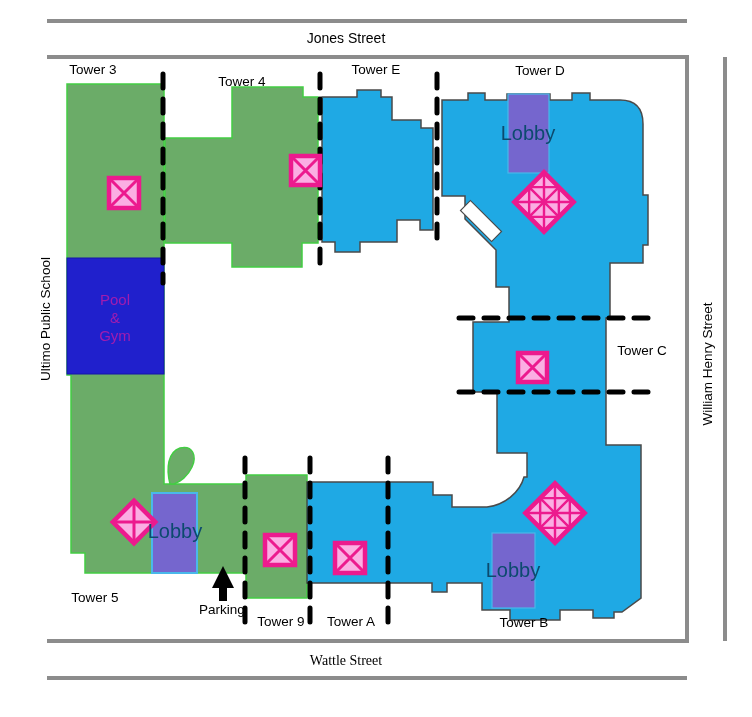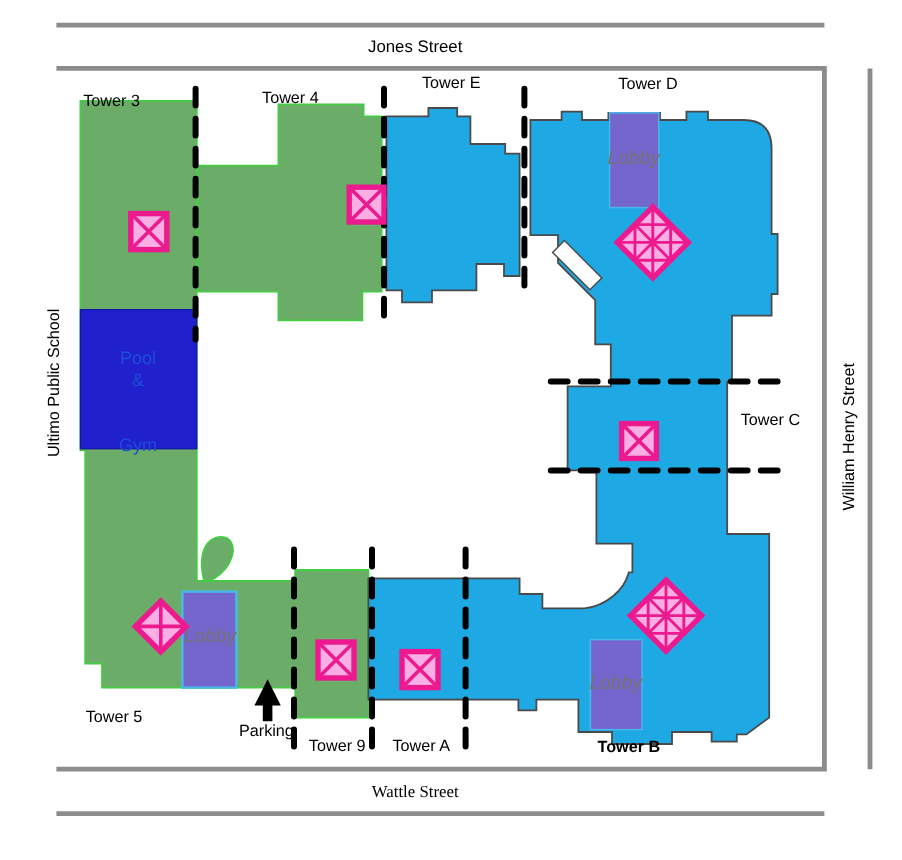--- a/index.html
+++ b/index.html
@@ -120,7 +120,7 @@
   <div class="lbl rot" style="left:45px;top:319px;">Ultimo Public School</div>
   <div class="lbl rot" style="left:707px;top:364px;">William Henry Street</div>
 
-  <div class="lbl" style="left:93px;top:69px;margin-top:15px;">Tower 3</div>
+  <div class="lbl" style="left:93px;top:69px;">Tower 3</div>
   <div class="lbl" style="left:242px;top:69px;margin-top:12px;">Tower 4</div>
   <div class="lbl" style="left:376px;top:69px;">Tower E</div>
   <div class="lbl" style="left:540px;top:70px;">Tower D</div>

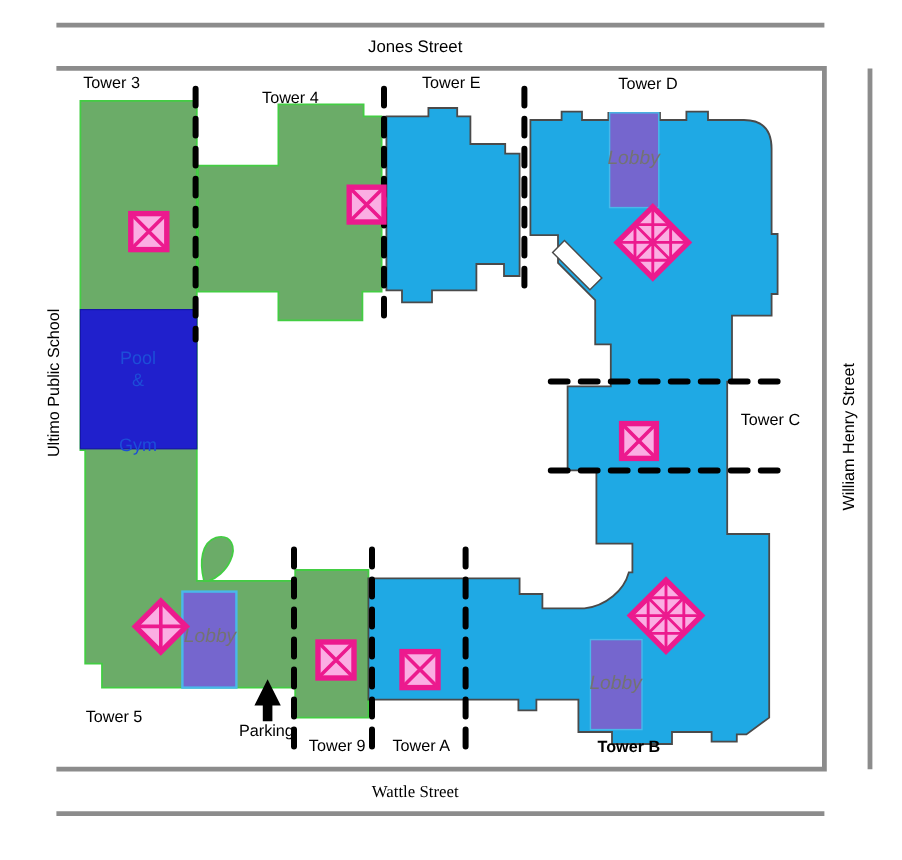--- a/index.html
+++ b/index.html
@@ -15,7 +15,7 @@
   }
   .lbl.street{font-size:14px;}
   .lbl.rot{transform:translate(-50%,-50%) rotate(-90deg);}
-  .lbl.white{color:#737373;font-size:16px;font-style:italic;}
+  .lbl.white{color:#0c4a6e;font-size:20px;}
   .lbl.poolline{color:#1d4ed8;font-size:15px;font-weight:400;}
 </style>
 </head>

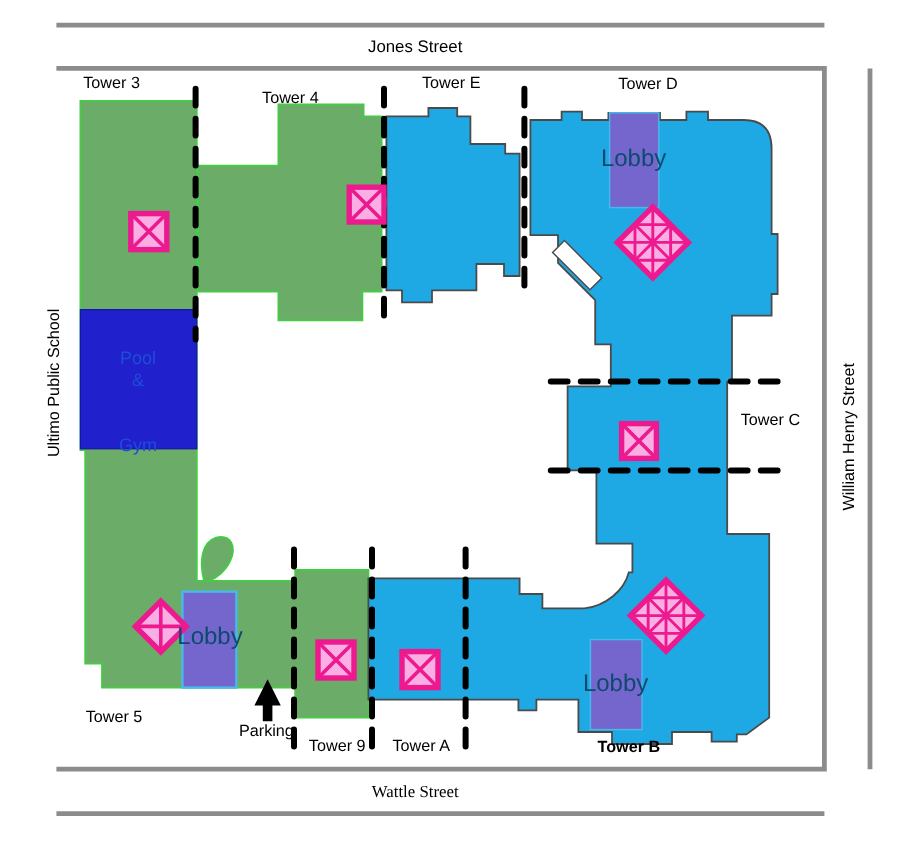--- a/index.html
+++ b/index.html
@@ -16,7 +16,7 @@
   .lbl.street{font-size:14px;}
   .lbl.rot{transform:translate(-50%,-50%) rotate(-90deg);}
   .lbl.white{color:#0c4a6e;font-size:20px;}
-  .lbl.poolline{color:#1d4ed8;font-size:15px;font-weight:400;}
+  .lbl.poolline{color:#a21caf;font-size:15px;font-weight:400;}
 </style>
 </head>
 <body>

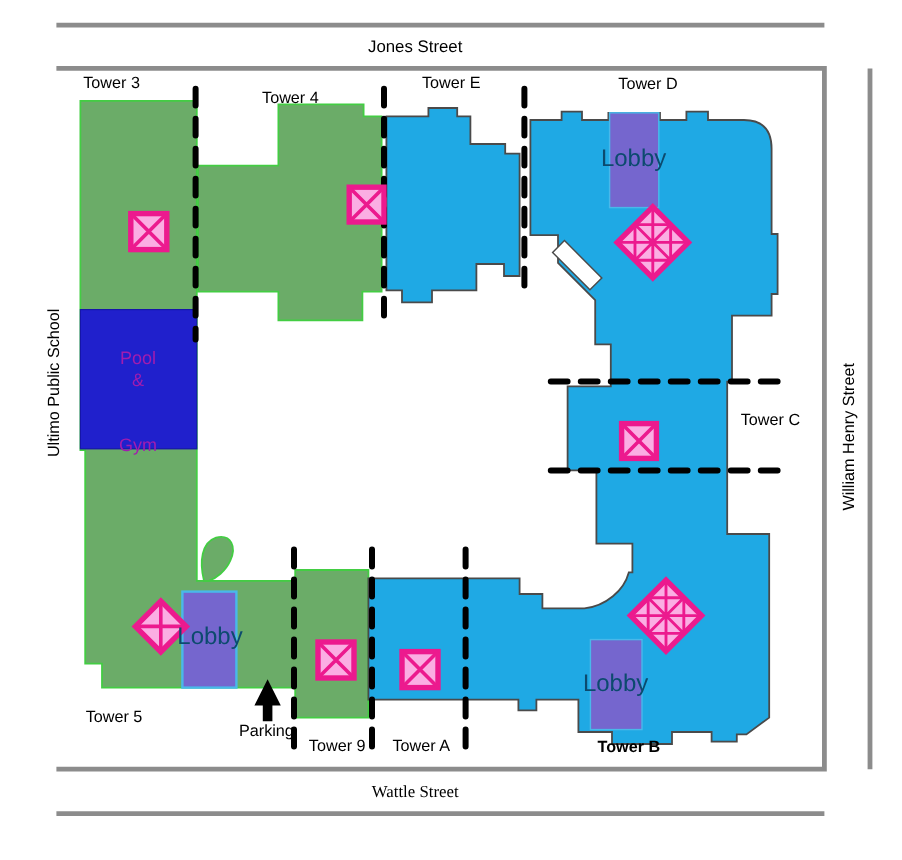--- a/index.html
+++ b/index.html
@@ -138,7 +138,7 @@
 
   <div class="lbl poolline" style="left:115px;top:299px;">Pool</div>
   <div class="lbl poolline" style="left:115px;top:317px;">&amp;</div>
-  <div class="lbl poolline" style="left:115px;top:335px;margin-top:36px;">Gym</div>
+  <div class="lbl poolline" style="left:115px;top:335px;">Gym</div>
 </div>
 
 </body></html>

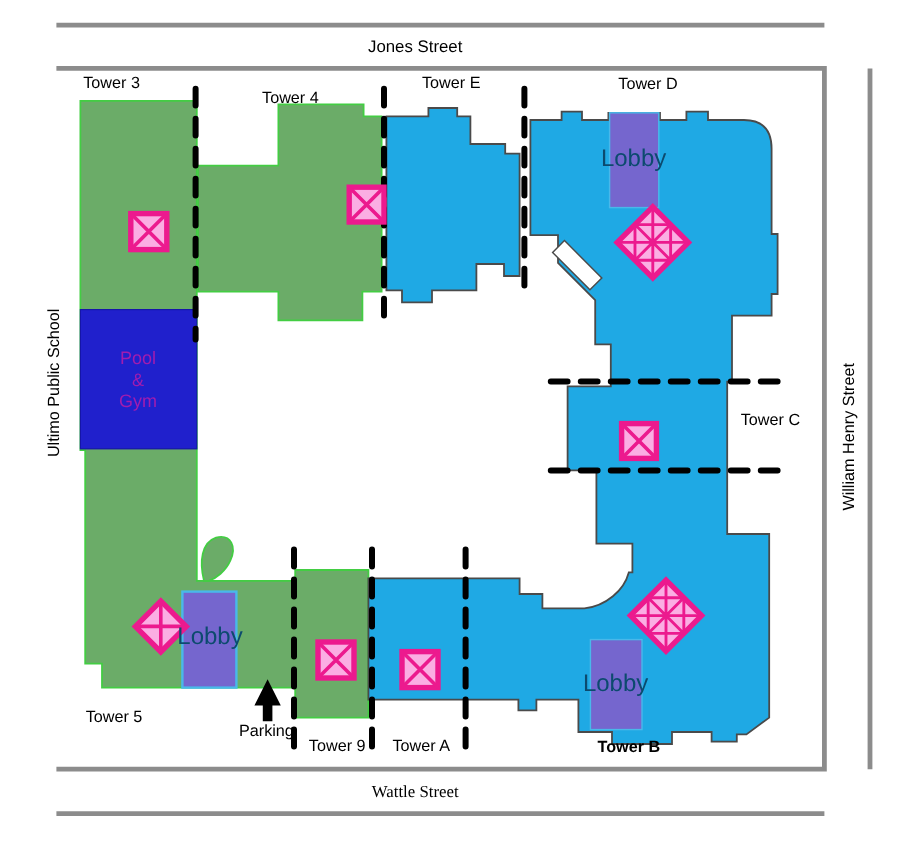--- a/index.html
+++ b/index.html
@@ -128,7 +128,7 @@
   <div class="lbl" style="left:95px;top:597px;">Tower 5</div>
   <div class="lbl" style="left:281px;top:621px;">Tower 9</div>
   <div class="lbl" style="left:351px;top:621px;">Tower A</div>
-  <div class="lbl" style="left:524px;top:622px;font-weight:bold;">Tower B</div>
+  <div class="lbl" style="left:524px;top:622px;">Tower B</div>
 
   <div class="lbl" style="left:222px;top:609px;">Parking</div>
 

